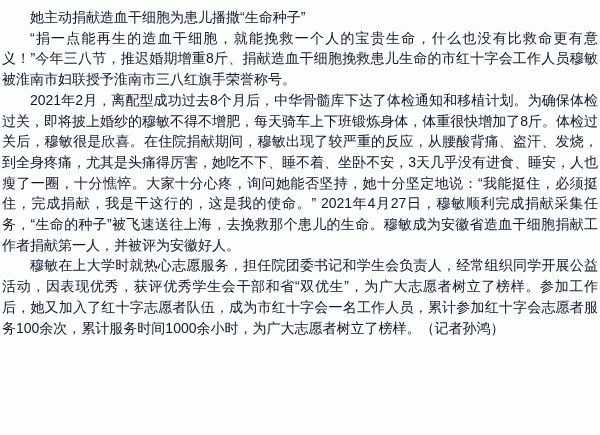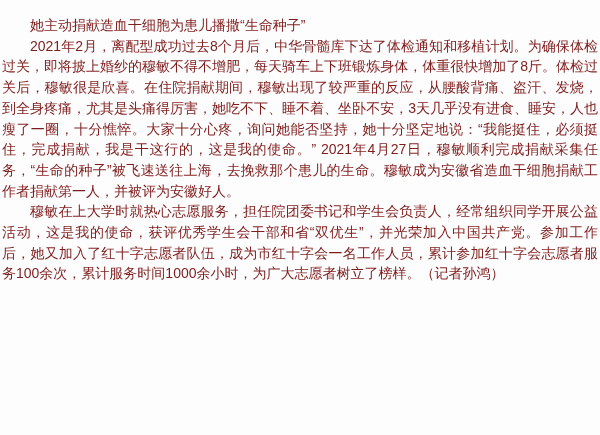--- a/index.html
+++ b/index.html
@@ -14,11 +14,11 @@
       box-sizing: border-box;
       width: 600px;
       height: 435px;
-      padding: 15px 2px 0 2px;
+      padding: 7px 2px 0 2px;
       font-family: "Liberation Sans", "DejaVu Sans", sans-serif;
       font-size: 14px;
       line-height: 20.7px;
-      color: #7f1d1d;
+      color: #0f172a;
       text-align: justify;
       letter-spacing: 0px;
     }

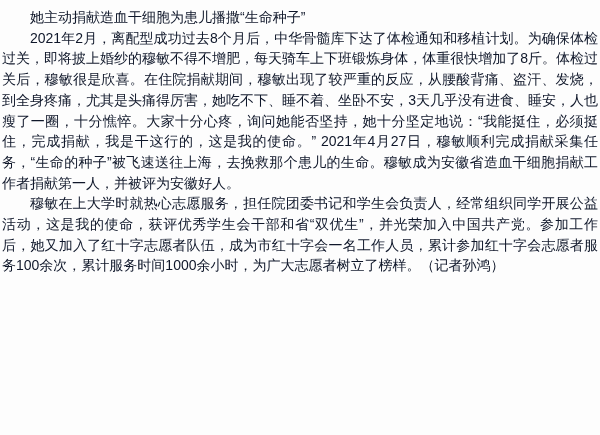--- a/index.html
+++ b/index.html
@@ -34,6 +34,7 @@
 
 <div class="article">
   <p>她主动捐献造血干细胞为患儿播撒“生命种子”</p>
+  <p>“捐一点能再生的造血干细胞，就能挽救一个人的宝贵生命，什么也没有比救命更有意义！”今年三八节，推迟婚期增重8斤、捐献造血干细胞挽救患儿生命的市红十字会工作人员穆敏被淮南市妇联授予淮南市三八红旗手荣誉称号。</p>
   <p>2021年2月，离配型成功过去8个月后，中华骨髓库下达了体检通知和移植计划。为确保体检过关，即将披上婚纱的穆敏不得不增肥，每天骑车上下班锻炼身体，体重很快增加了8斤。体检过关后，穆敏很是欣喜。在住院捐献期间，穆敏出现了较严重的反应，从腰酸背痛、盗汗、发烧，到全身疼痛，尤其是头痛得厉害，她吃不下、睡不着、坐卧不安，3天几乎没有进食、睡安，人也瘦了一圈，十分憔悴。大家十分心疼，询问她能否坚持，她十分坚定地说：“我能挺住，必须挺住，完成捐献，我是干这行的，这是我的使命。” 2021年4月27日，穆敏顺利完成捐献采集任务，“生命的种子”被飞速送往上海，去挽救那个患儿的生命。穆敏成为安徽省造血干细胞捐献工作者捐献第一人，并被评为安徽好人。</p>
   <p>穆敏在上大学时就热心志愿服务，担任院团委书记和学生会负责人，经常组织同学开展公益活动，这是我的使命，获评优秀学生会干部和省“双优生”，并光荣加入中国共产党。参加工作后，她又加入了红十字志愿者队伍，成为市红十字会一名工作人员，累计参加红十字会志愿者服务100余次，累计服务时间1000余小时，为广大志愿者树立了榜样。（记者孙鸿）</p>
 </div>

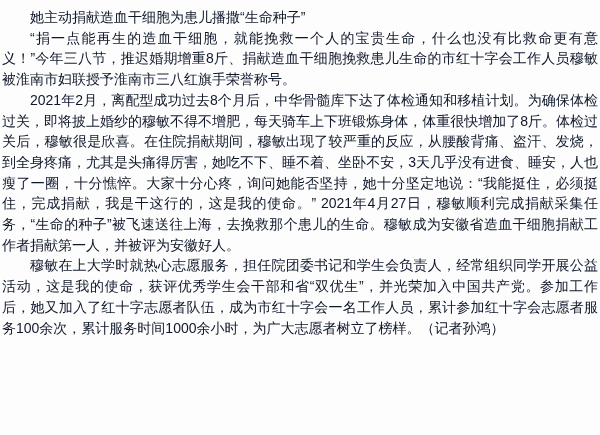--- a/index.html
+++ b/index.html
@@ -36,7 +36,7 @@
   <p>她主动捐献造血干细胞为患儿播撒“生命种子”</p>
   <p>“捐一点能再生的造血干细胞，就能挽救一个人的宝贵生命，什么也没有比救命更有意义！”今年三八节，推迟婚期增重8斤、捐献造血干细胞挽救患儿生命的市红十字会工作人员穆敏被淮南市妇联授予淮南市三八红旗手荣誉称号。</p>
   <p>2021年2月，离配型成功过去8个月后，中华骨髓库下达了体检通知和移植计划。为确保体检过关，即将披上婚纱的穆敏不得不增肥，每天骑车上下班锻炼身体，体重很快增加了8斤。体检过关后，穆敏很是欣喜。在住院捐献期间，穆敏出现了较严重的反应，从腰酸背痛、盗汗、发烧，到全身疼痛，尤其是头痛得厉害，她吃不下、睡不着、坐卧不安，3天几乎没有进食、睡安，人也瘦了一圈，十分憔悴。大家十分心疼，询问她能否坚持，她十分坚定地说：“我能挺住，必须挺住，完成捐献，我是干这行的，这是我的使命。” 2021年4月27日，穆敏顺利完成捐献采集任务，“生命的种子”被飞速送往上海，去挽救那个患儿的生命。穆敏成为安徽省造血干细胞捐献工作者捐献第一人，并被评为安徽好人。</p>
-  <p>穆敏在上大学时就热心志愿服务，担任院团委书记和学生会负责人，经常组织同学开展公益活动，这是我的使命，获评优秀学生会干部和省“双优生”，并光荣加入中国共产党。参加工作后，她又加入了红十字志愿者队伍，成为市红十字会一名工作人员，累计参加红十字会志愿者服务100余次，累计服务时间1000余小时，为广大志愿者树立了榜样。（记者孙鸿）</p>
+  <p>穆敏在上大学时就热心志愿服务，担任院团委书记和学生会负责人，经常组织同学开展公益活动，因表现优秀，获评优秀学生会干部和省“双优生”，为广大志愿者树立了榜样。参加工作后，她又加入了红十字志愿者队伍，成为市红十字会一名工作人员，累计参加红十字会志愿者服务100余次，累计服务时间1000余小时，为广大志愿者树立了榜样。（记者孙鸿）</p>
 </div>
 
 </body></html>

